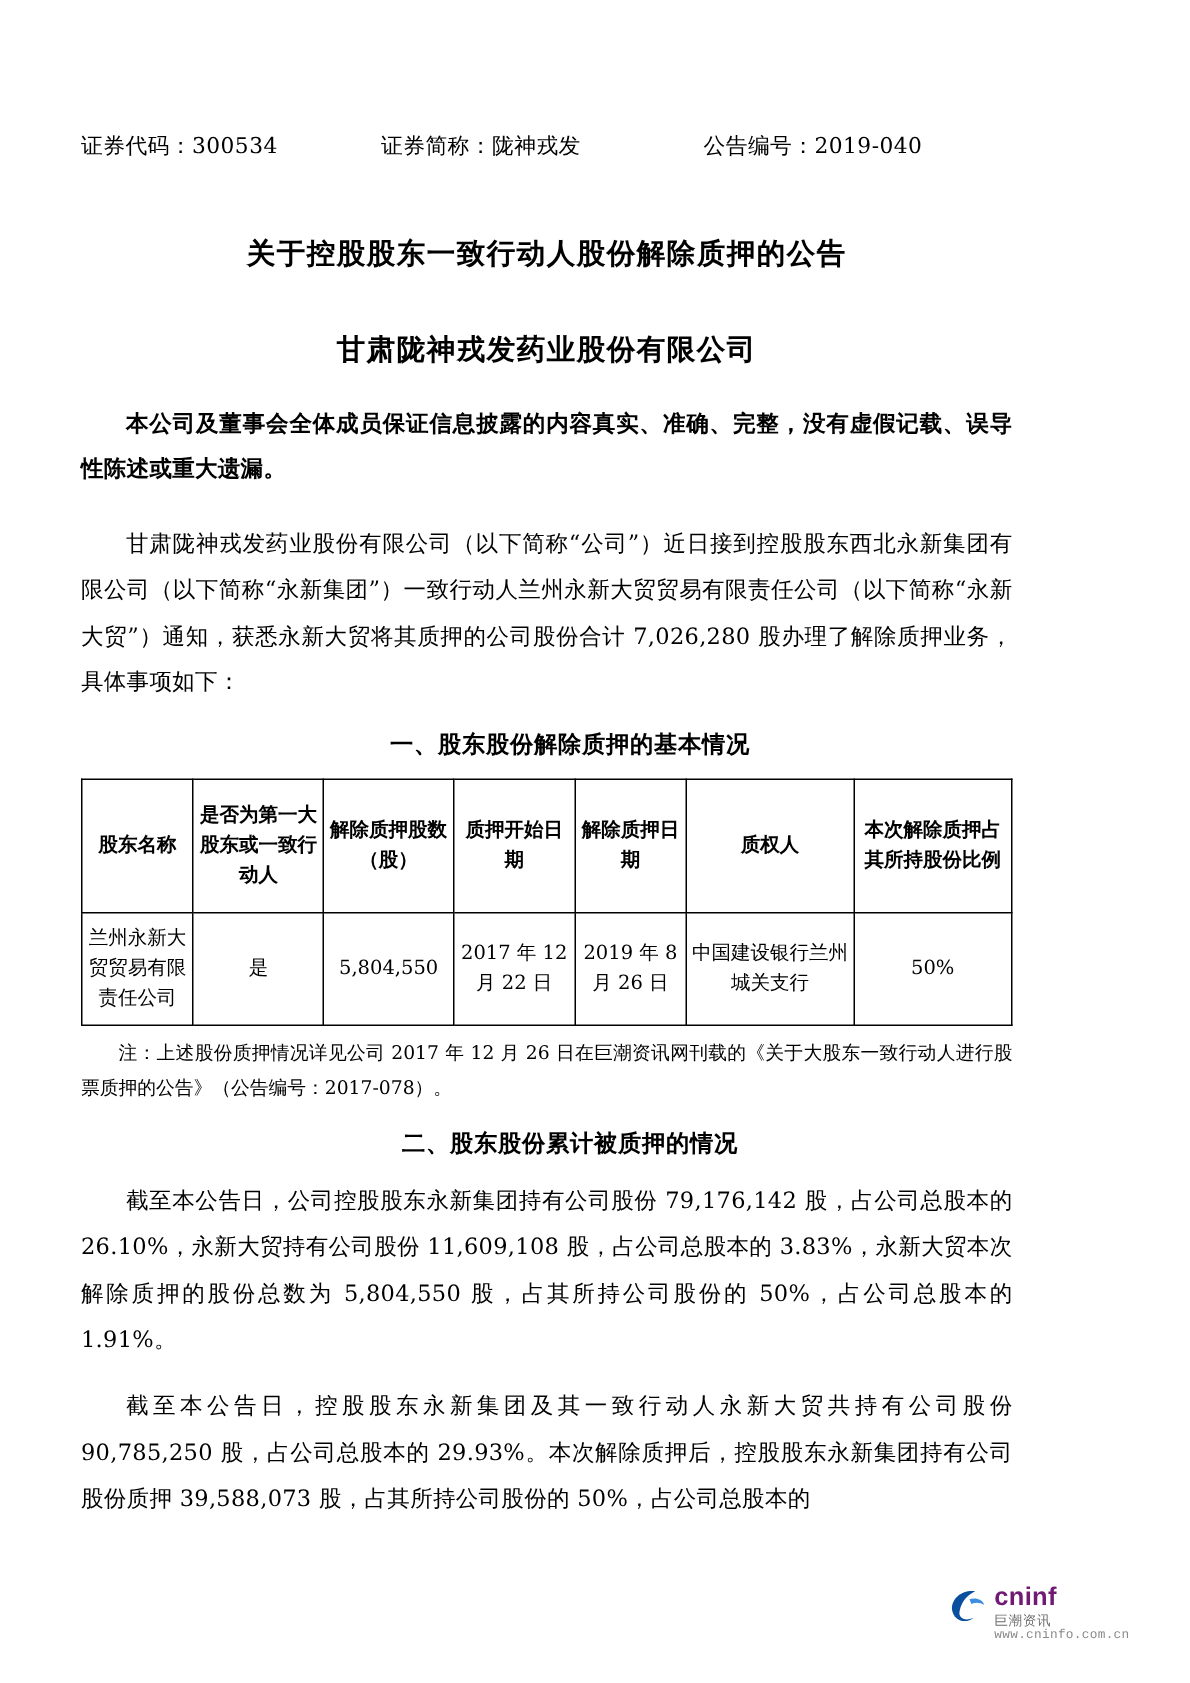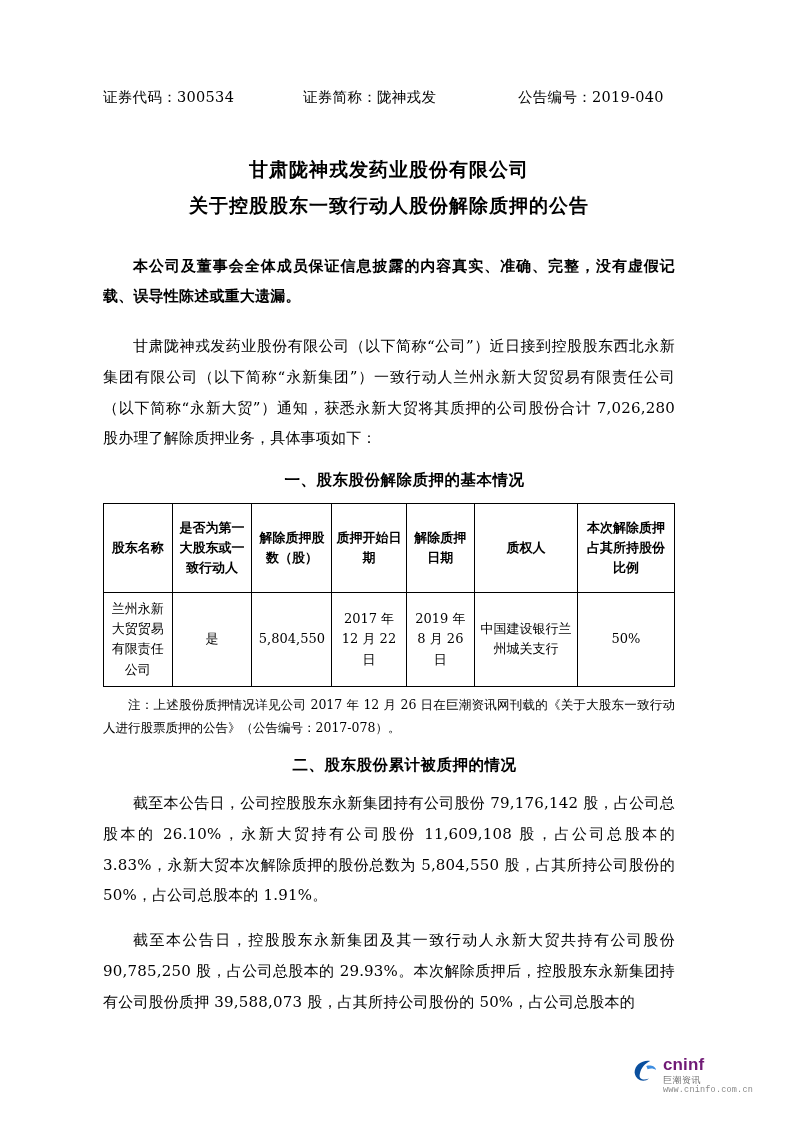--- a/index.html
+++ b/index.html
@@ -20,7 +20,7 @@
     width: 793px;
     height: 1122px;
     box-sizing: border-box;
-    padding: 88px 118px 0 103px;
+    padding: 88px 118px 0 54px;
   }
   
   .header-line {

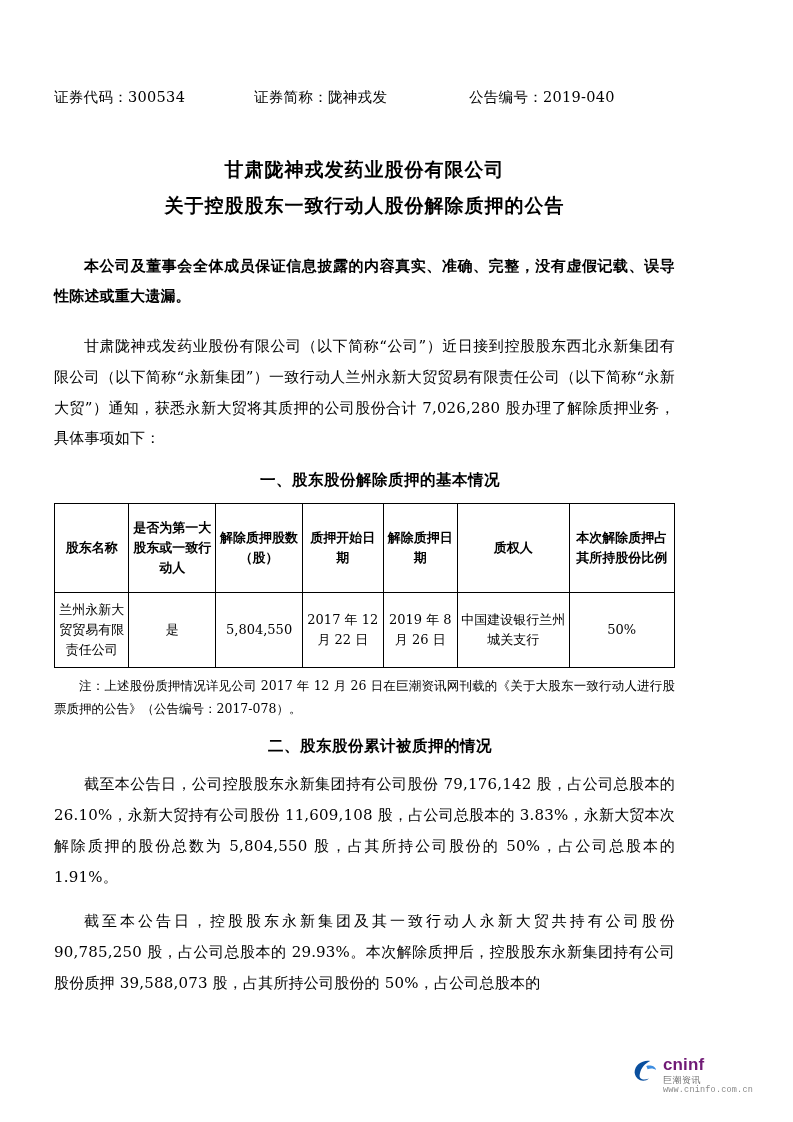--- a/index.html
+++ b/index.html
@@ -166,8 +166,8 @@
     <span class="h-item h-no">公告编号：2019-040</span>
   </div>
 
+  <div class="doc-title second">关于控股股东一致行动人股份解除质押的公告</div>
   <div class="doc-title">甘肃陇神戎发药业股份有限公司</div>
-  <div class="doc-title second">关于控股股东一致行动人股份解除质押的公告</div>
 
   <div class="statement">本公司及董事会全体成员保证信息披露的内容真实、准确、完整，没有虚假记载、误导性陈述或重大遗漏。</div>
 

